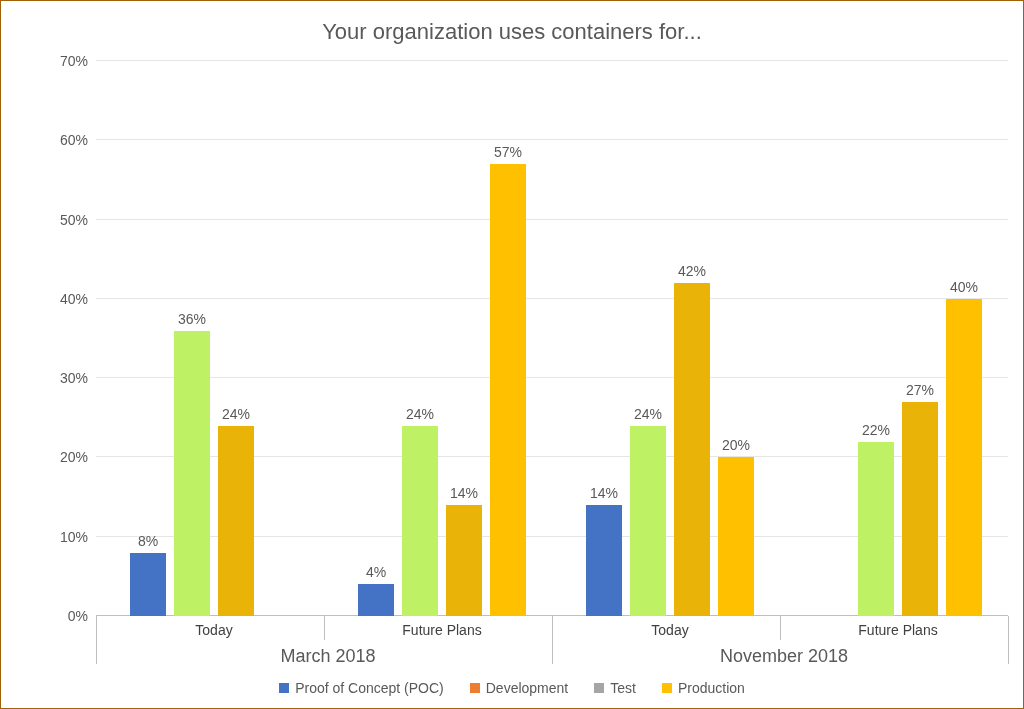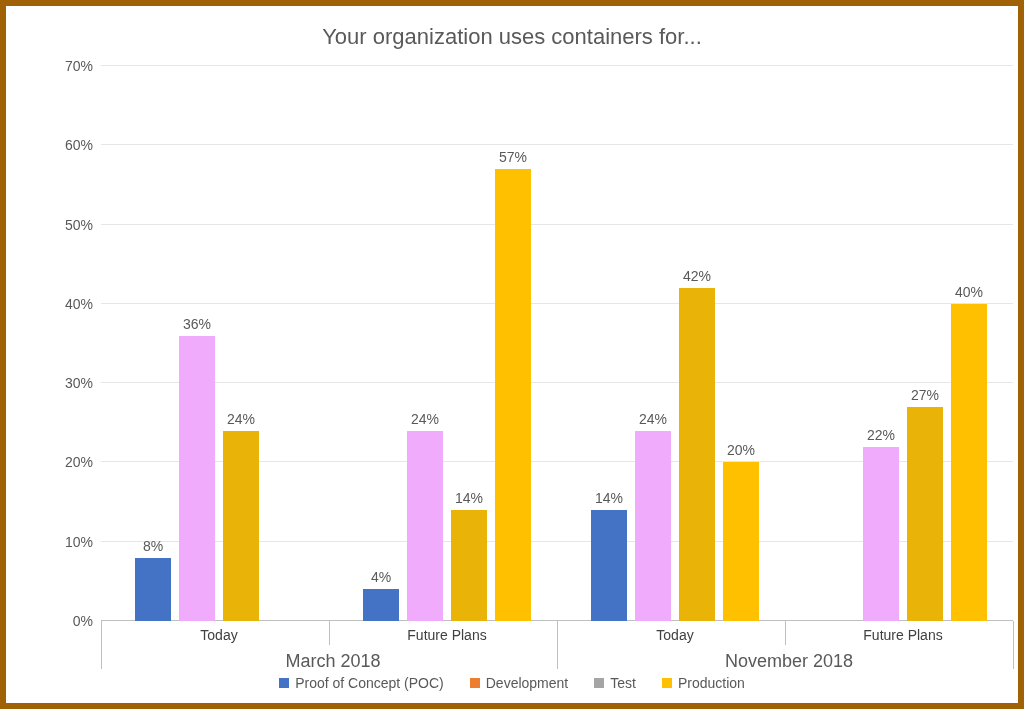--- a/index.html
+++ b/index.html
@@ -19,7 +19,7 @@
     left: 0;
     width: 1024px;
     height: 709px;
-    border: 6px solid #a16207;
+    border: 1px solid #a16207;
   }
   .title {
     position: absolute;

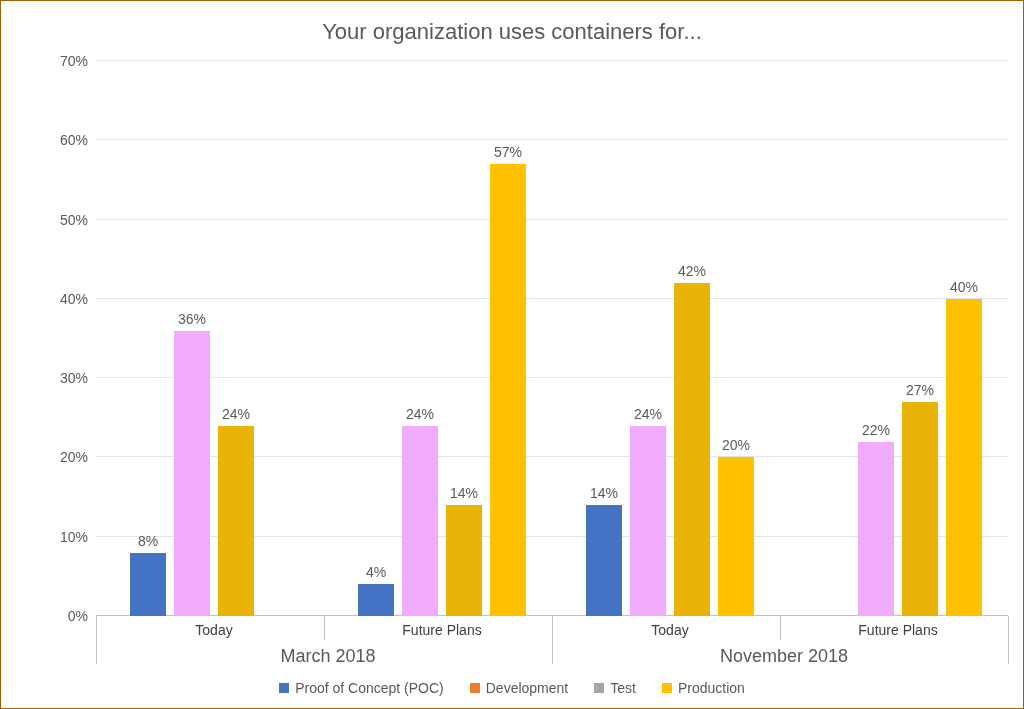--- a/index.html
+++ b/index.html
@@ -66,7 +66,7 @@
     width: 36px;
   }
   .bar.poc  { background: #4472c4; }
-  .bar.dev  { background: #f0abfc; }
+  .bar.dev  { background: #bef264; }
   .bar.test { background: #eab308; }
   .bar.prod { background: #ffc000; text-align: right; }
   .bar-label {

